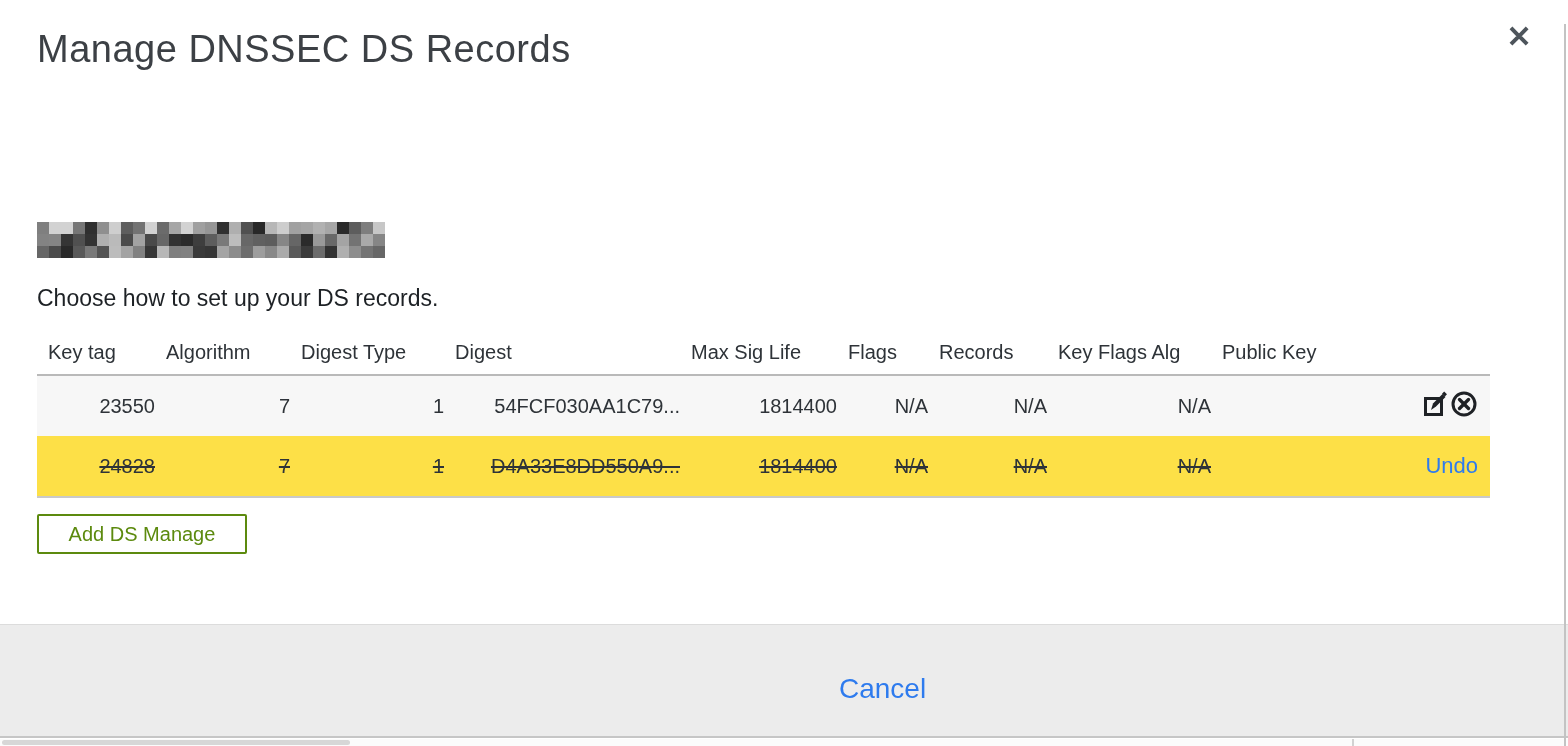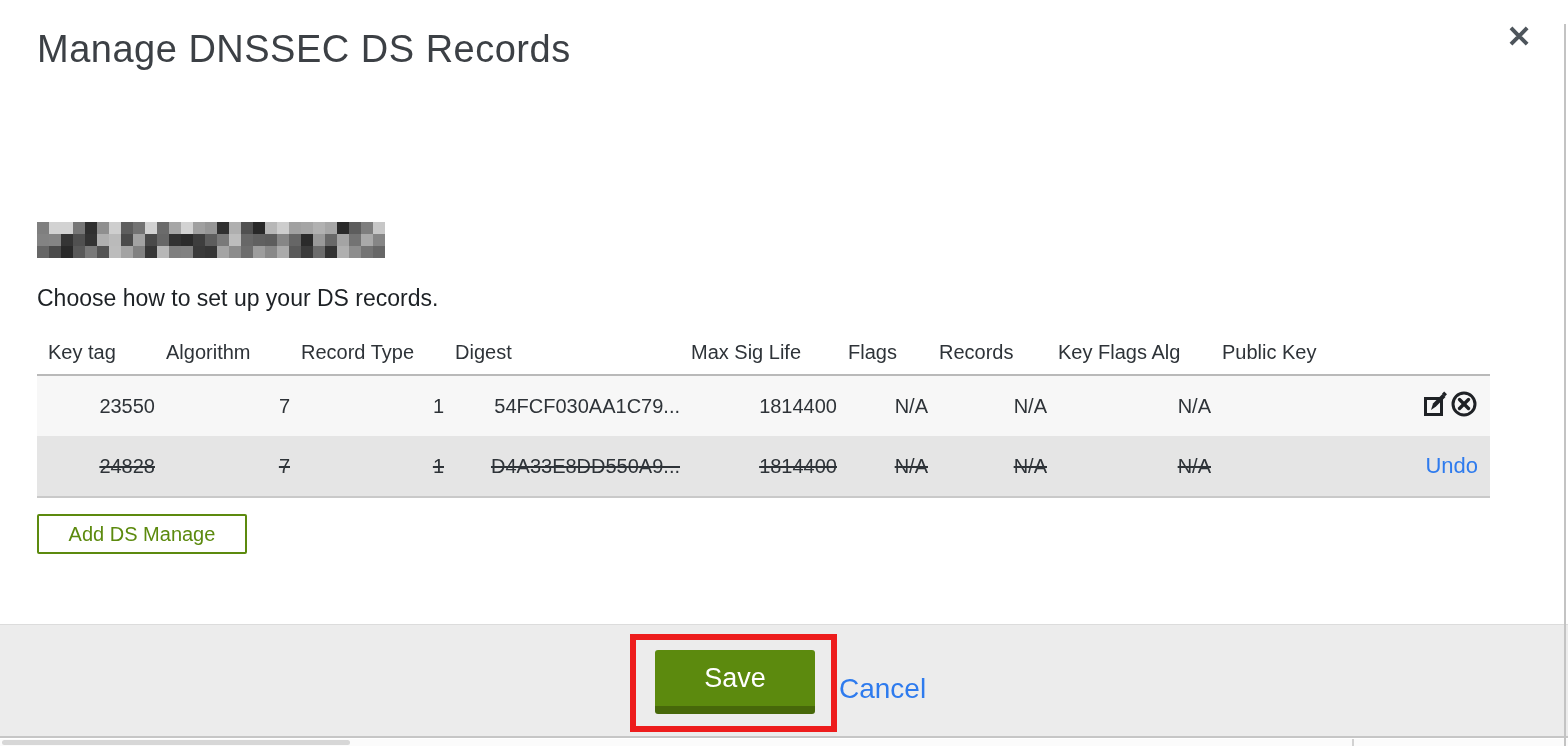--- a/index.html
+++ b/index.html
@@ -215,7 +215,7 @@
     <tr>
       <th>Key tag</th>
       <th>Algorithm</th>
-      <th>Record Type</th>
+      <th>Digest Type</th>
       <th>Digest</th>
       <th>Max Sig Life</th>
       <th>Flags</th>

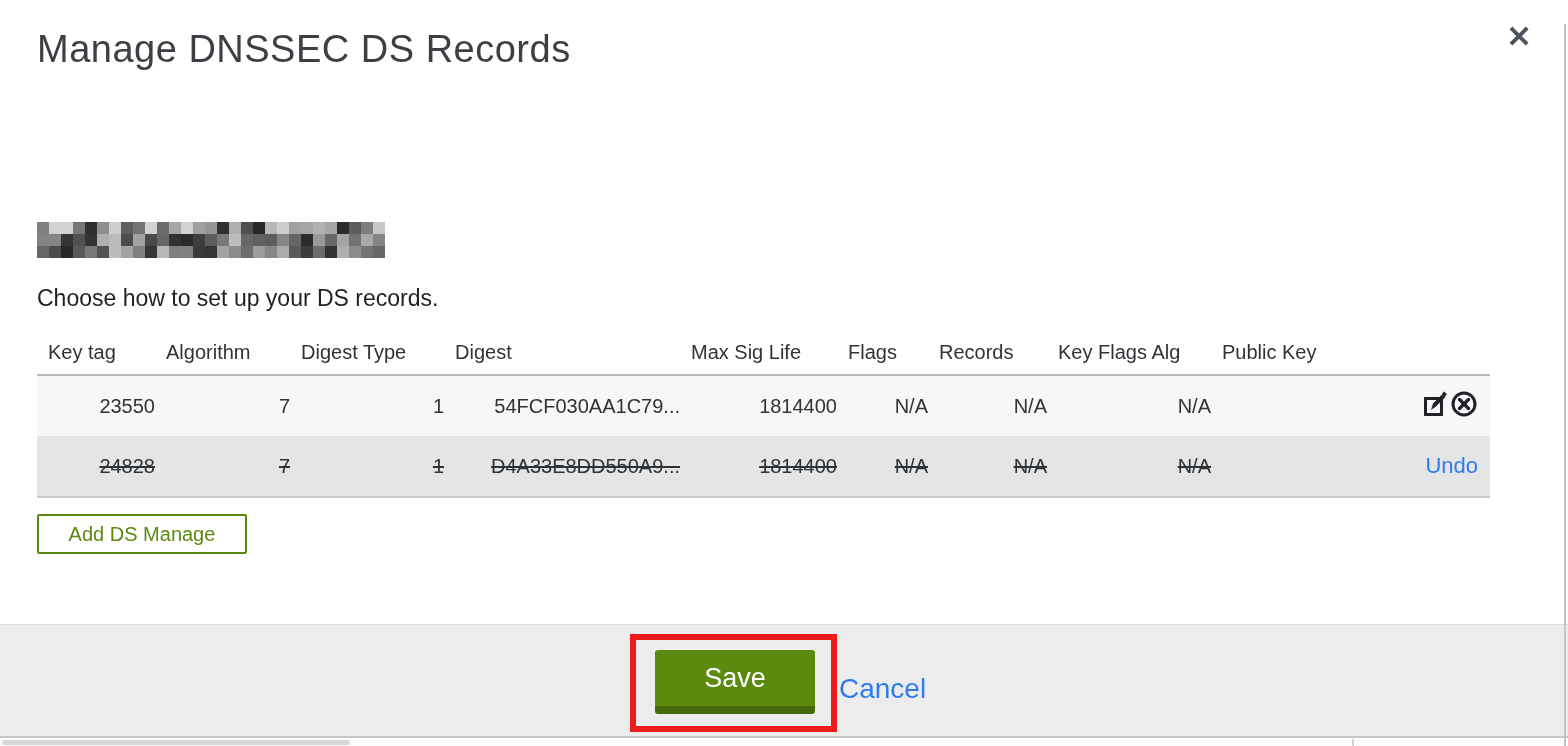--- a/index.html
+++ b/index.html
@@ -56,7 +56,7 @@
     vertical-align:middle;white-space:nowrap;overflow:hidden;
   }
   tr.row-active{background:#f7f7f7;border-top:2px solid #b9b9b9;}
-  tr.row-deleted{background:#e5e5e5;border-bottom:2px solid #c9c9c9;}
+  tr.row-deleted{background:#fde047;border-bottom:2px solid #c9c9c9;}
   tr.row-deleted td.data-cell{text-decoration:line-through;text-decoration-thickness:2px;}
   td.actions-cell{padding:0 12px 0 0 !important;text-align:center;}
   .icon-group{display:inline-flex;align-items:center;gap:1px;}

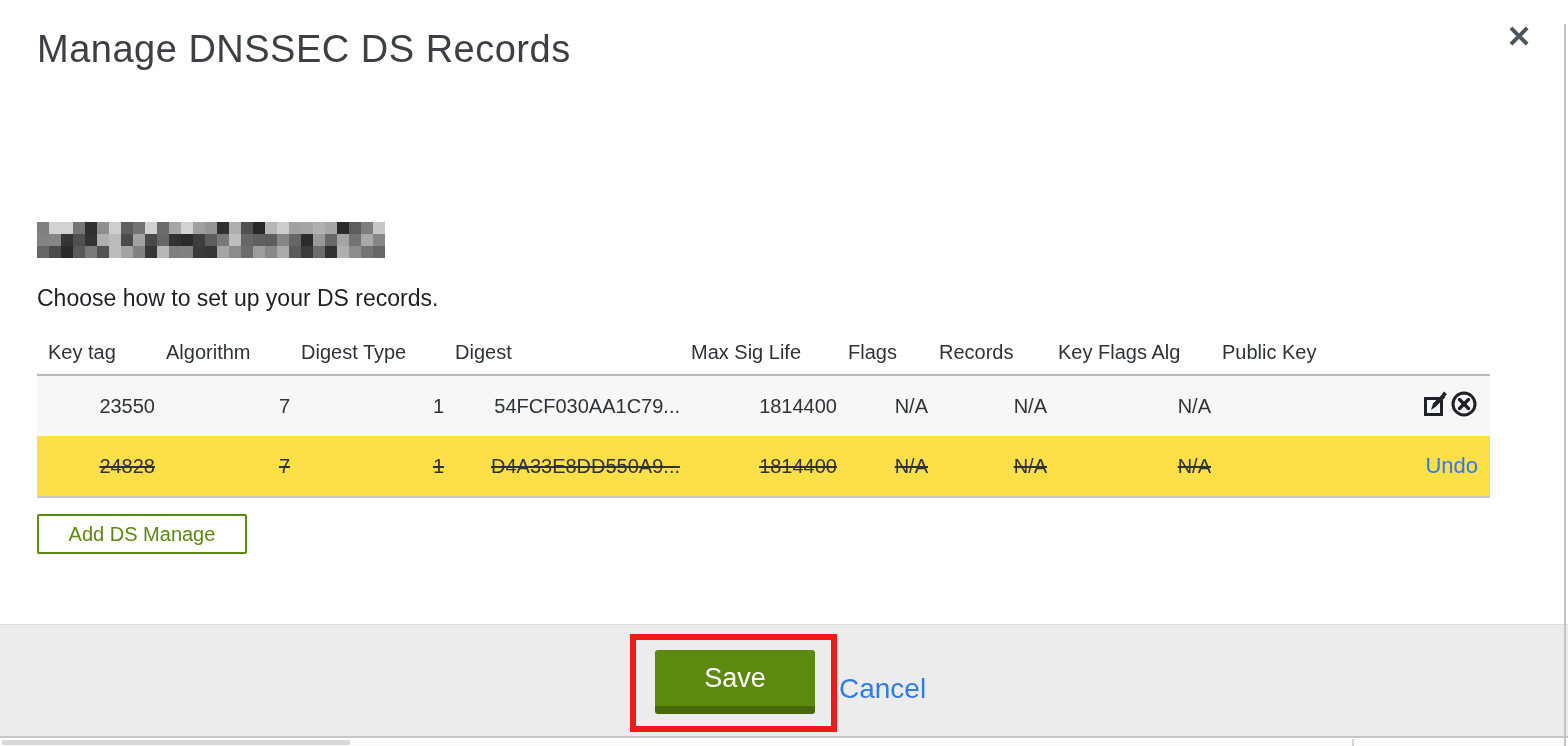--- a/index.html
+++ b/index.html
@@ -275,9 +275,6 @@
 <button class="add-btn">Add DS Manage</button>
 
 <div class="footer">
-  <div class="annotation-box">
-    <button class="save-btn">Save</button>
-  </div>
   <a class="cancel-link">Cancel</a>
 </div>
 

